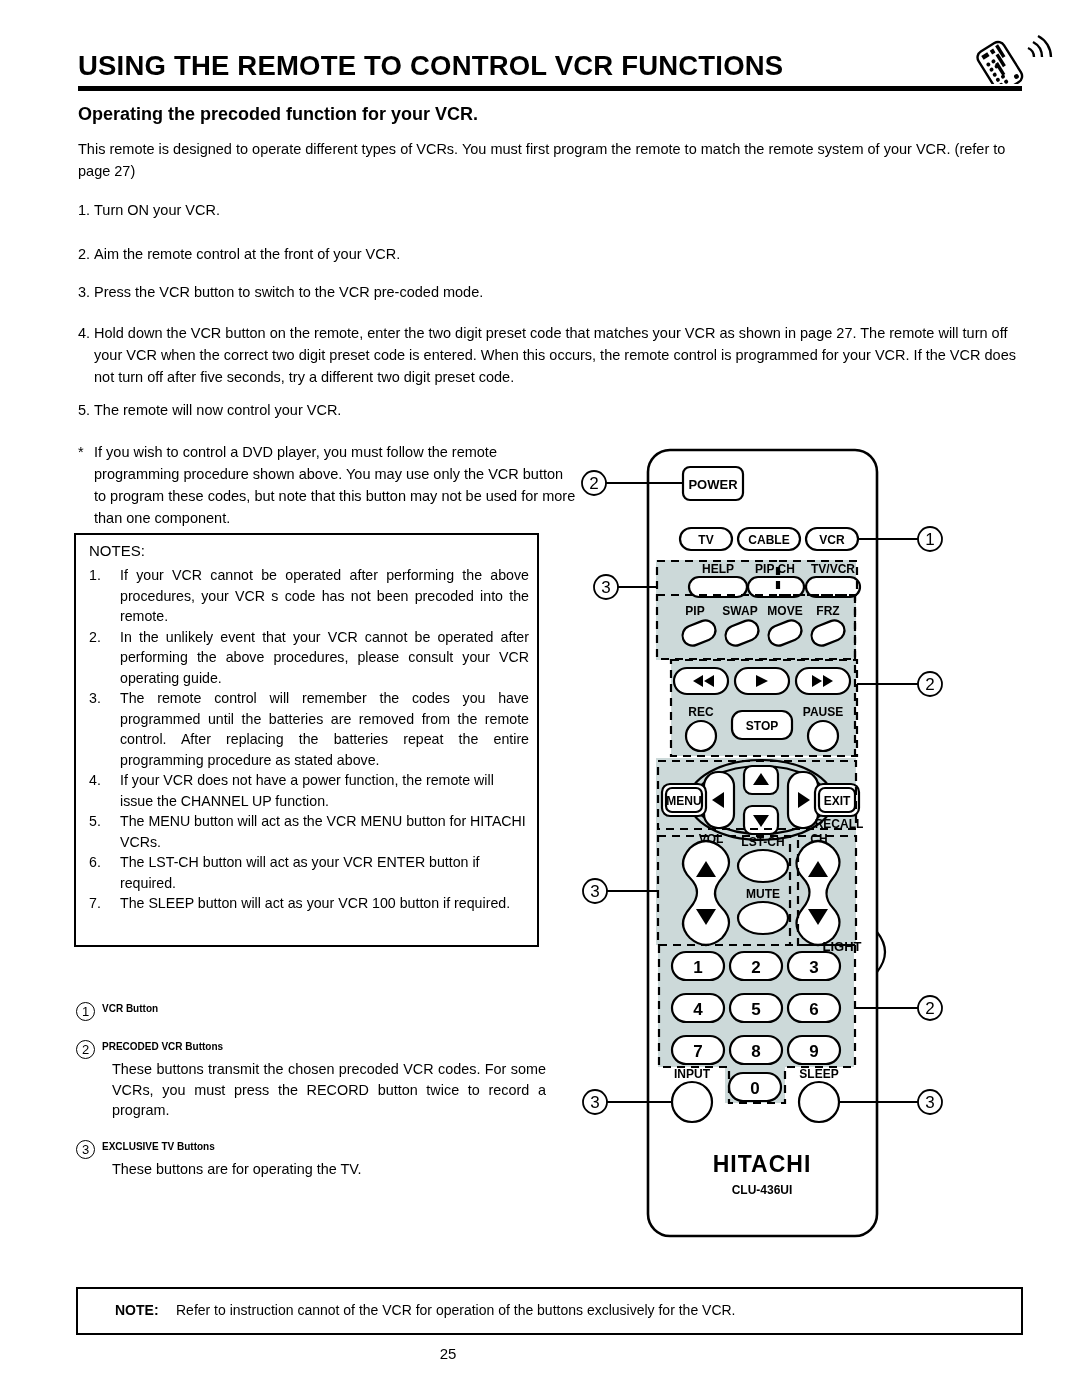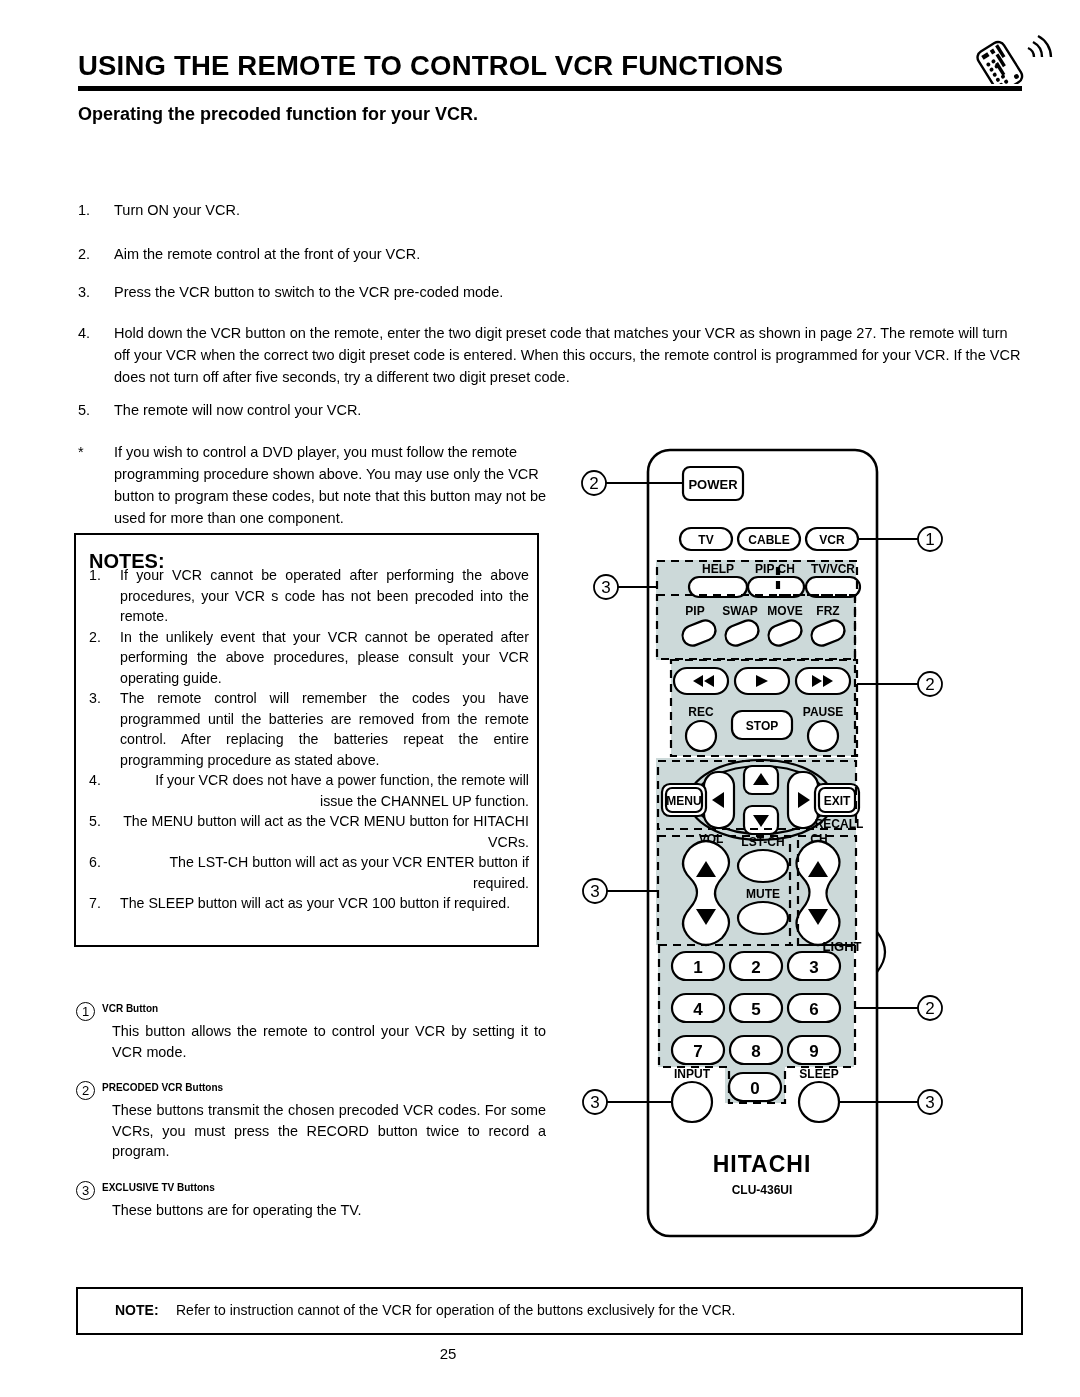--- a/index.html
+++ b/index.html
@@ -122,6 +122,7 @@
 
   <div class="subtitle">Operating the precoded function for your VCR.</div>
 
+  <div class="intro">This remote is designed to operate different types of VCRs.  You must first program the remote to match the remote system of your VCR. (refer to page 27)</div>
 
   <div class="step s1">
     <span class="num">1.</span>

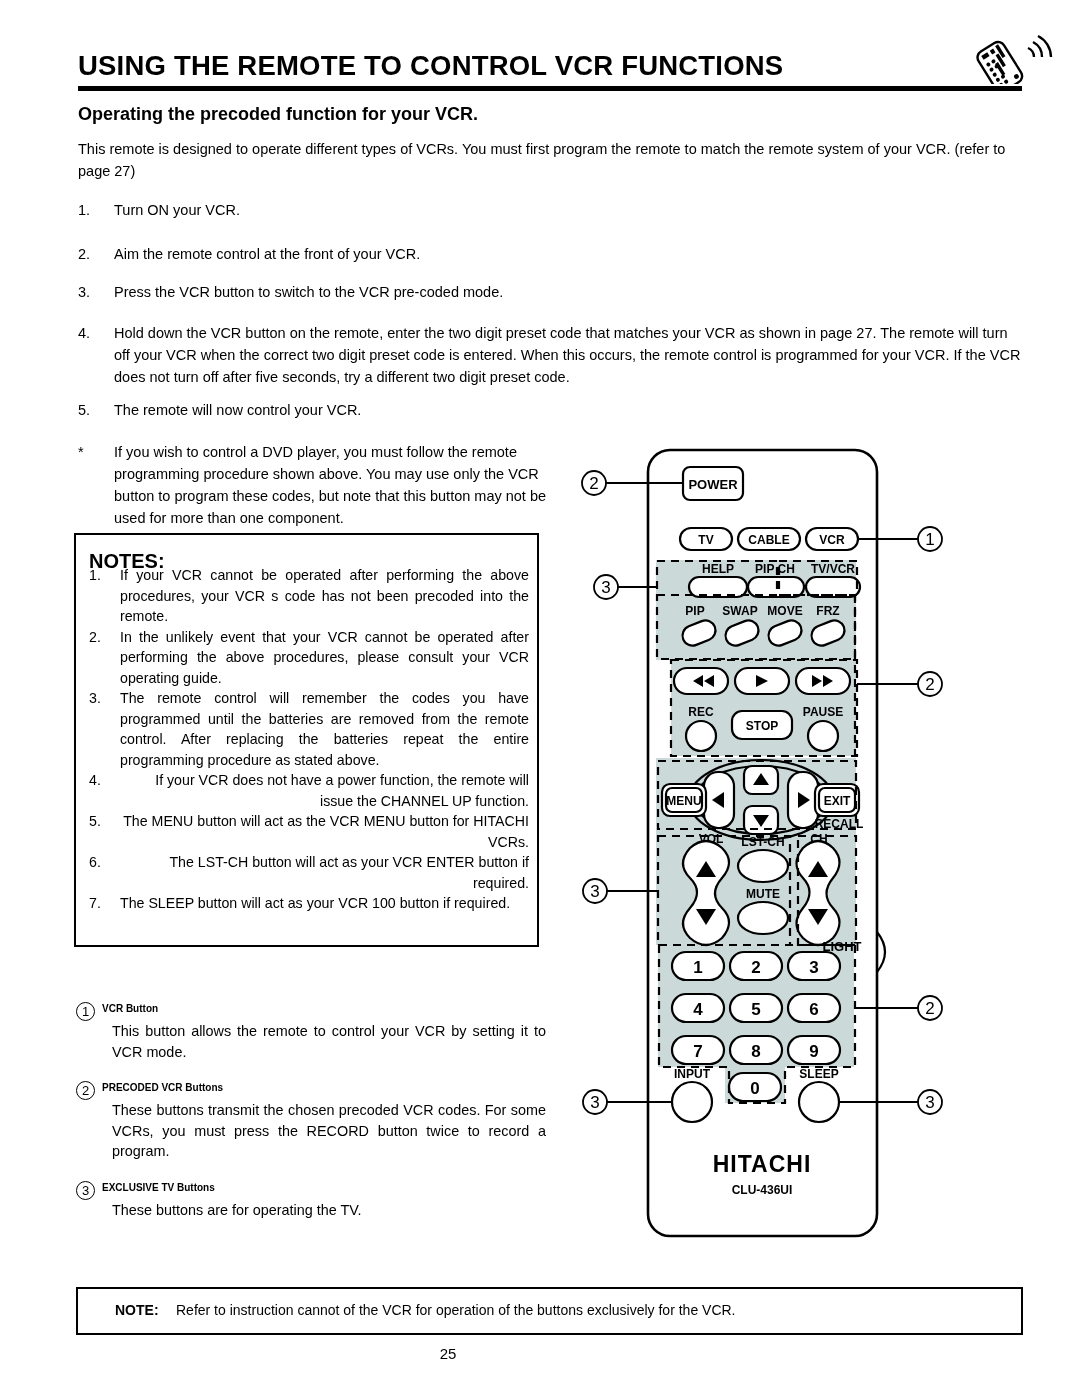--- a/index.html
+++ b/index.html
@@ -36,7 +36,7 @@
   
   .step{position:absolute;font-size:14.5px;line-height:22px;}
   .step .num{position:absolute;left:0;top:0;width:30px;}
-  .step .txt{display:block;margin-left:36px;}
+  .step .txt{display:block;margin-left:16px;}
 
   .s1{left:68px;top:199px;width:500px;}
   .s2{left:68px;top:243px;width:600px;}

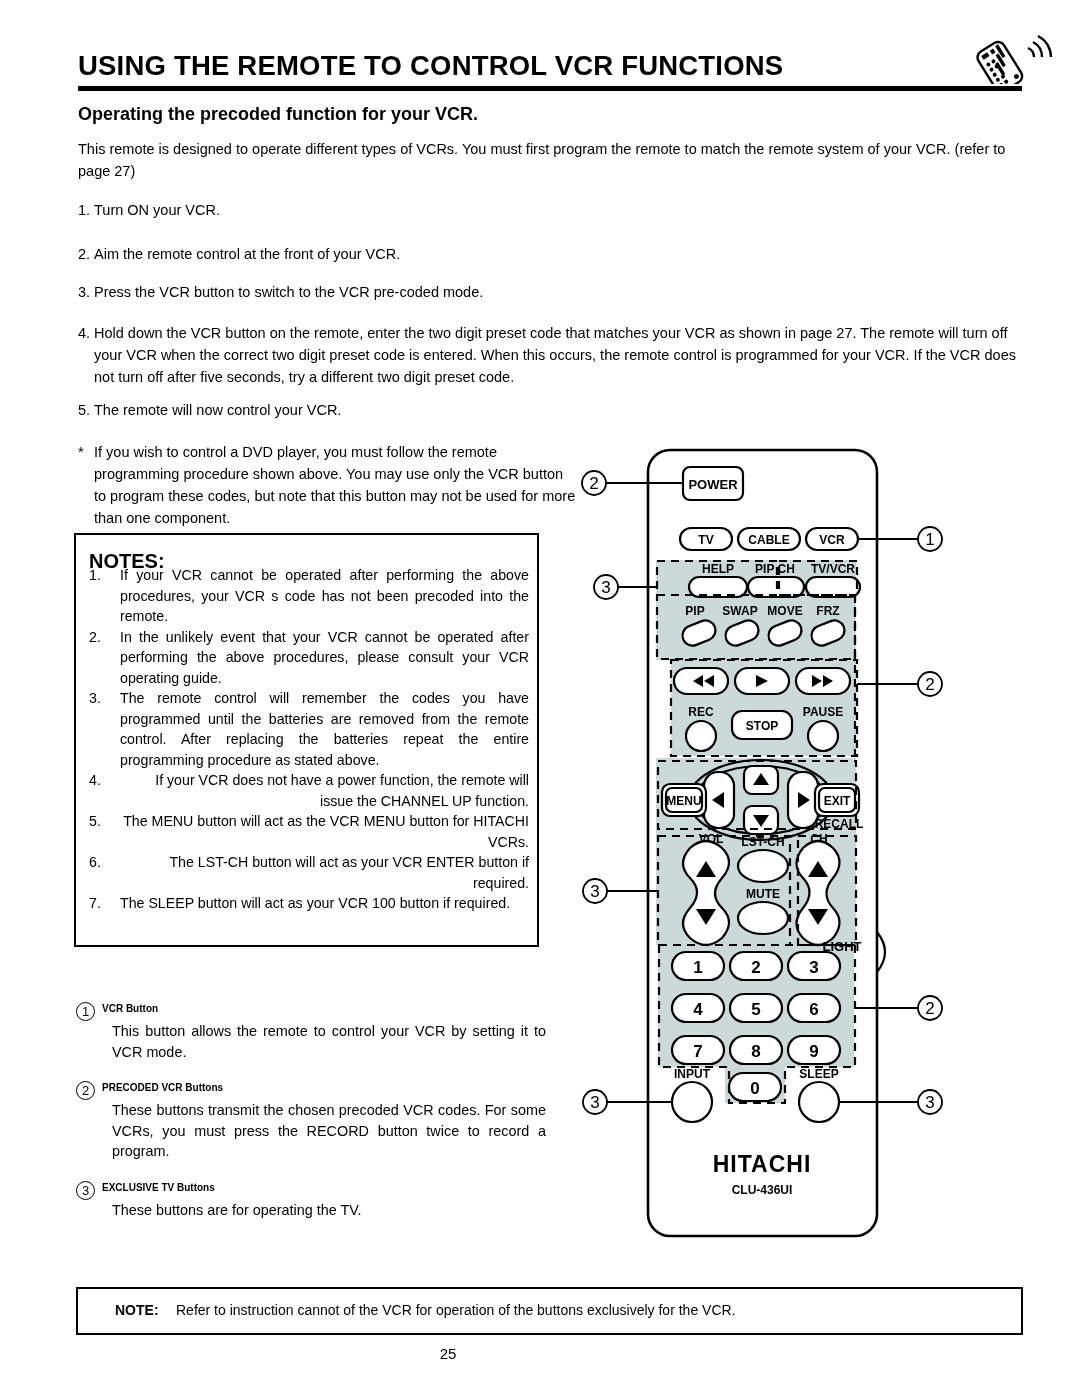--- a/index.html
+++ b/index.html
@@ -51,7 +51,7 @@
     border:2.5px solid #000;background:#fff;box-sizing:border-box;
   }
   .notes-head{
-    position:absolute;left:13px;top:7px;font-size:20px;font-weight:bold;margin-top:8px;
+    position:absolute;left:13px;top:7px;font-size:15px;font-weight:normal;
   }
   .notes-list{position:absolute;left:13px;top:30px;width:440px;}
   .note-row{position:relative;font-size:14.2px;line-height:20.5px;margin-bottom:0px;}

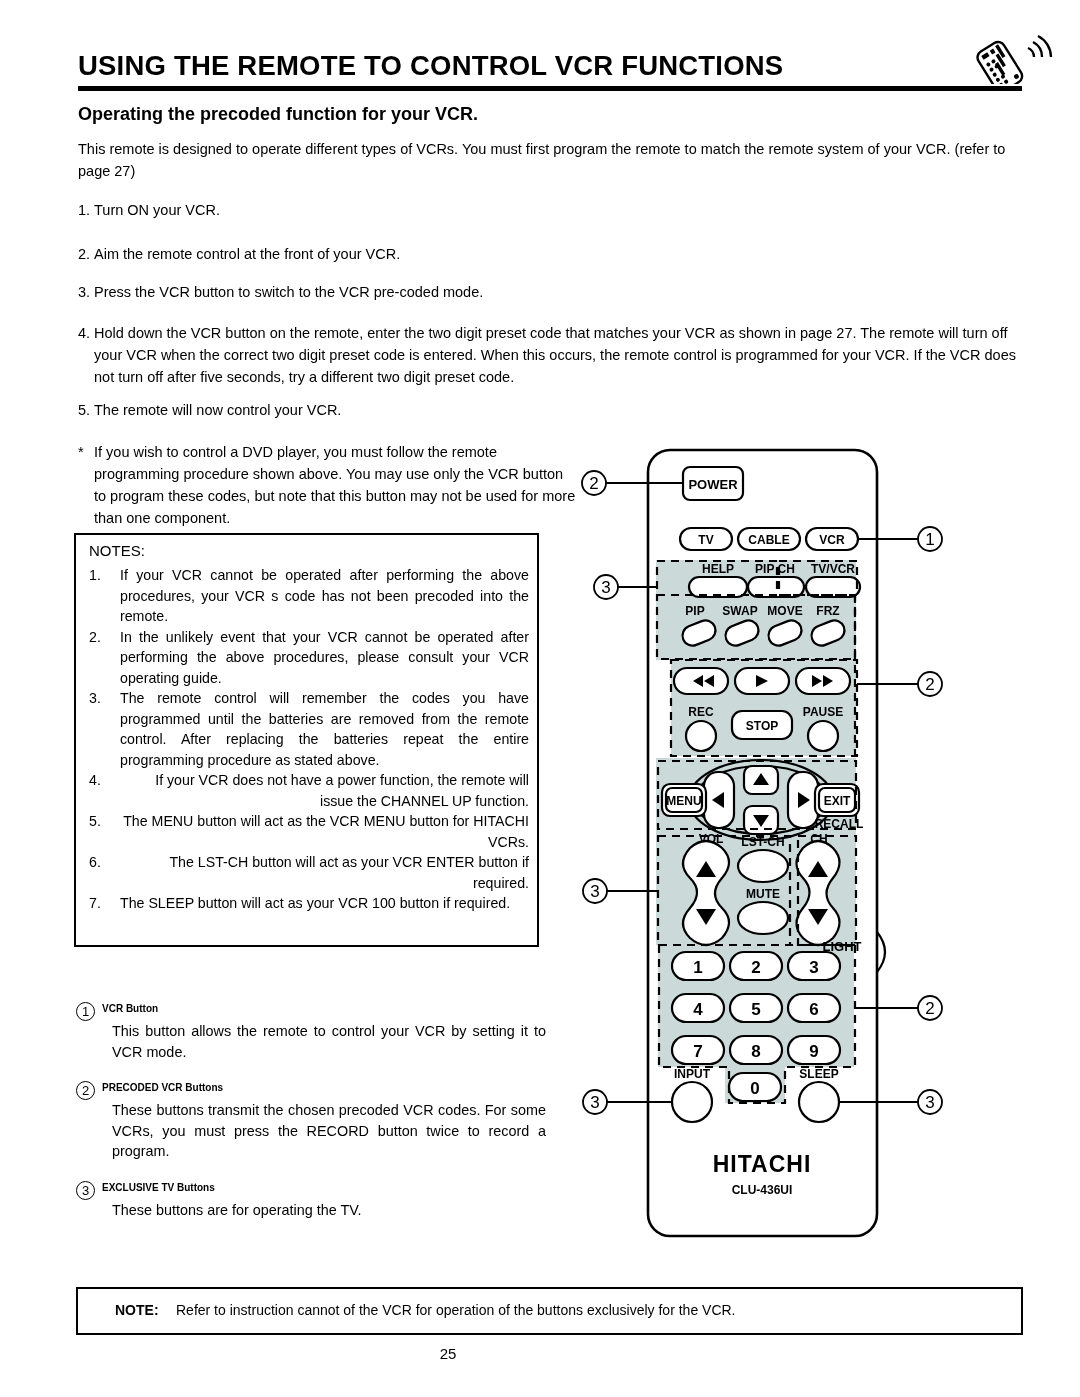--- a/index.html
+++ b/index.html
@@ -57,7 +57,7 @@
   .note-row{position:relative;font-size:14.2px;line-height:20.5px;margin-bottom:0px;}
   .note-row .n{position:absolute;left:0;top:0;width:26px;}
   .note-row .t{display:block;margin-left:31px;text-align:justify;}
-  .note-row .t.nojust{text-align:right;}
+  .note-row .t.nojust{text-align:left;}
 
   
   .legend{position:absolute;left:66px;top:998px;width:470px;}

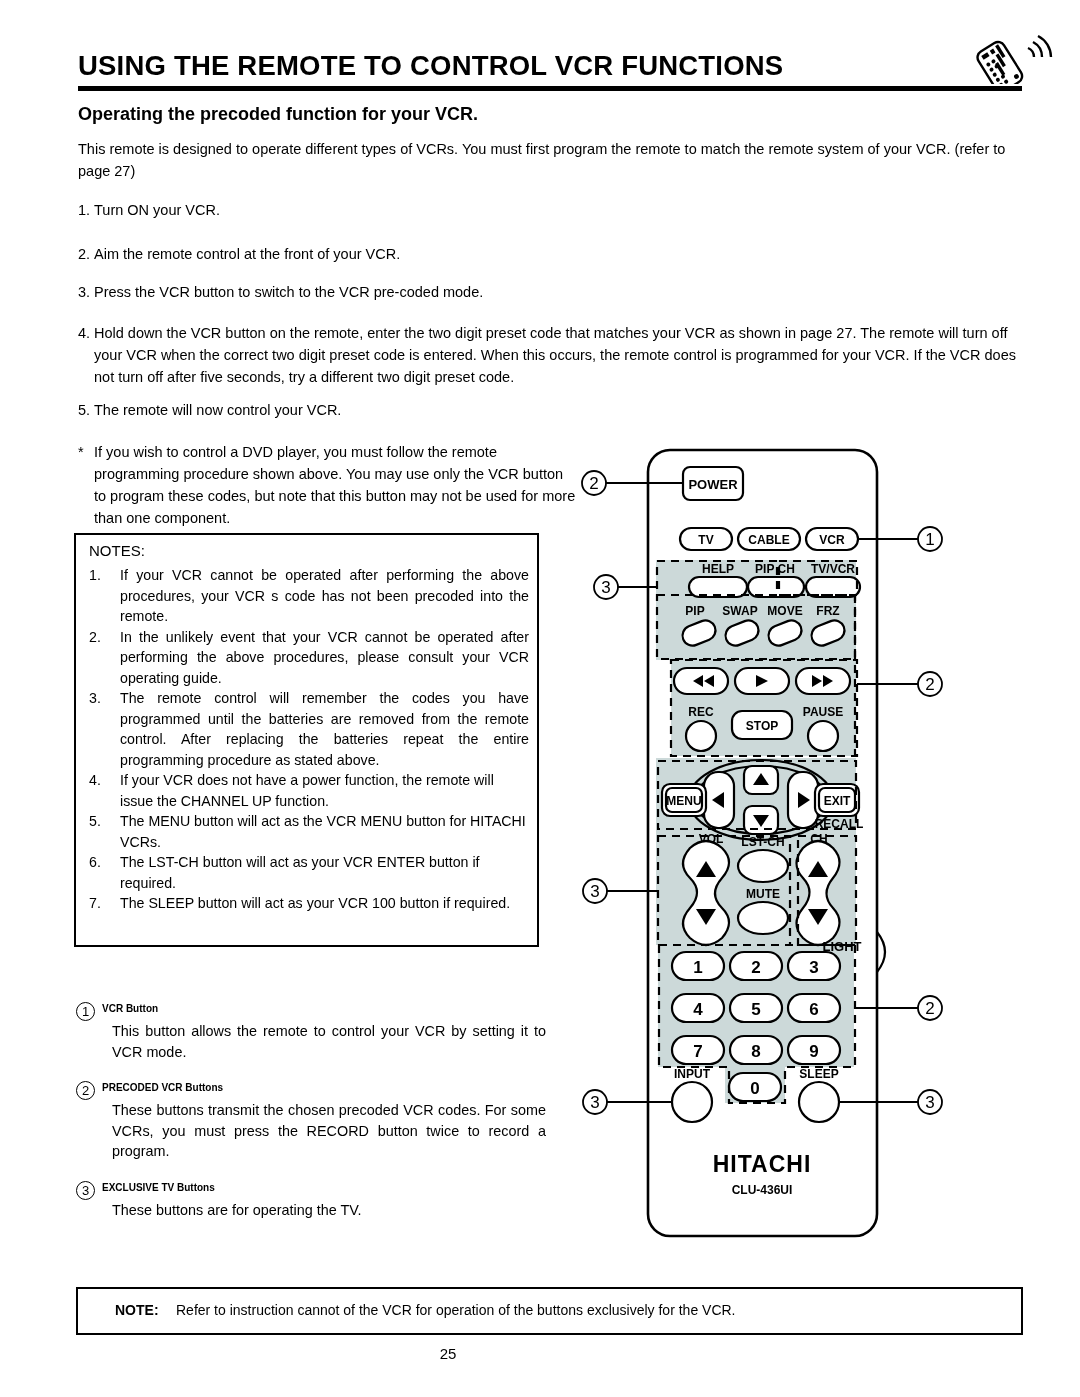--- a/index.html
+++ b/index.html
@@ -186,7 +186,6 @@
   <div class="legend">
     <div class="leg-item">
       <span class="circ">1</span><span class="leg-title">VCR Button</span>
-      <span class="leg-body">This button allows the remote to control your VCR by  setting it to VCR mode.</span>
     </div>
     <div class="leg-item">
       <span class="circ">2</span><span class="leg-title">PRECODED VCR Buttons</span>

